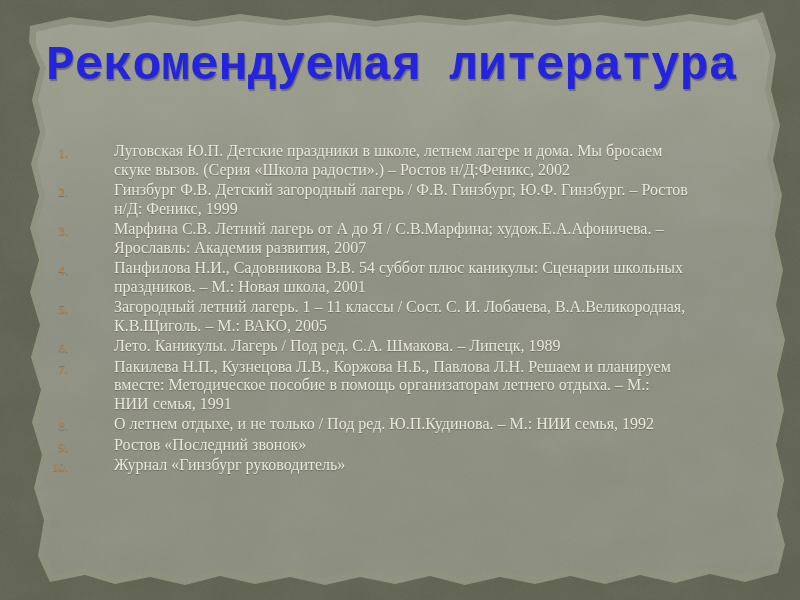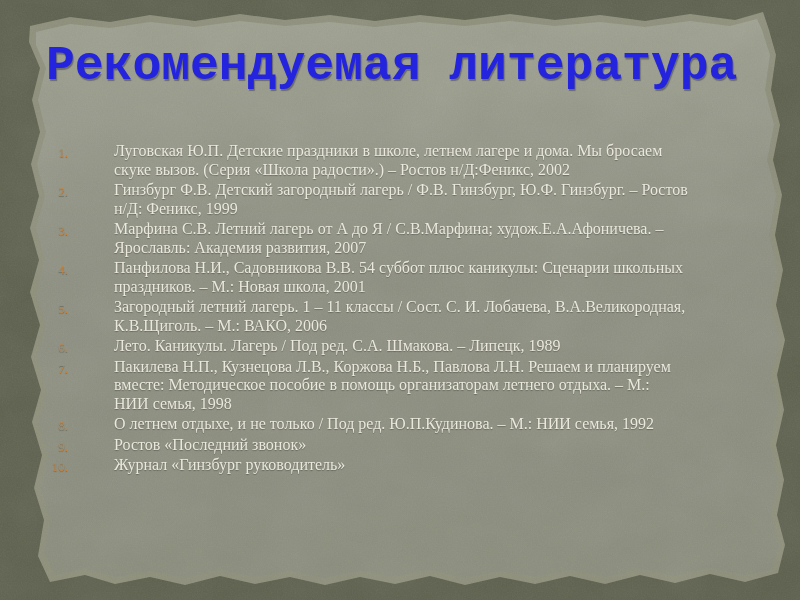--- a/index.html
+++ b/index.html
@@ -109,7 +109,7 @@
     <li>Панфилова Н.И., Садовникова В.В. 54 суббот плюс каникулы: Сценарии школьных
 праздников. – М.: Новая школа, 2001</li>
     <li>Загородный летний лагерь. 1 – 11 классы / Сост. С. И. Лобачева, В.А.Великородная,
-К.В.Щиголь. – М.: ВАКО, 2006</li>
+К.В.Щиголь. – М.: ВАКО, 2005</li>
     <li>Лето. Каникулы. Лагерь / Под ред. С.А. Шмакова. – Липецк, 1989</li>
     <li>Пакилева Н.П., Кузнецова Л.В., Коржова Н.Б., Павлова Л.Н. Решаем и планируем
 вместе: Методическое пособие в помощь организаторам летнего отдыха. – М.:

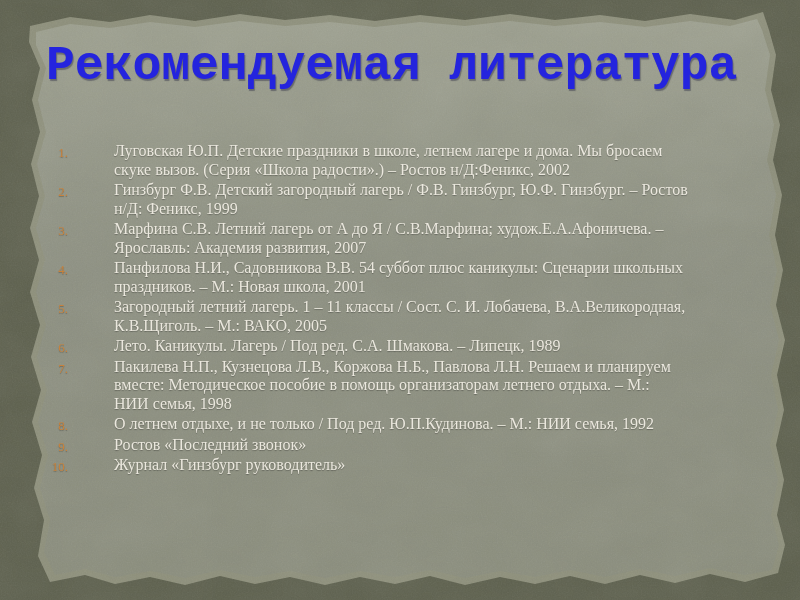--- a/index.html
+++ b/index.html
@@ -113,7 +113,7 @@
     <li>Лето. Каникулы. Лагерь / Под ред. С.А. Шмакова. – Липецк, 1989</li>
     <li>Пакилева Н.П., Кузнецова Л.В., Коржова Н.Б., Павлова Л.Н. Решаем и планируем
 вместе: Методическое пособие в помощь организаторам летнего отдыха. – М.:
-НИИ семья, 1998</li>
+НИИ семья, 1991</li>
     <li>О летнем отдыхе, и не только / Под ред. Ю.П.Кудинова. – М.: НИИ семья, 1992</li>
     <li>Ростов «Последний звонок»</li>
     <li>Журнал «Гинзбург руководитель»</li>

